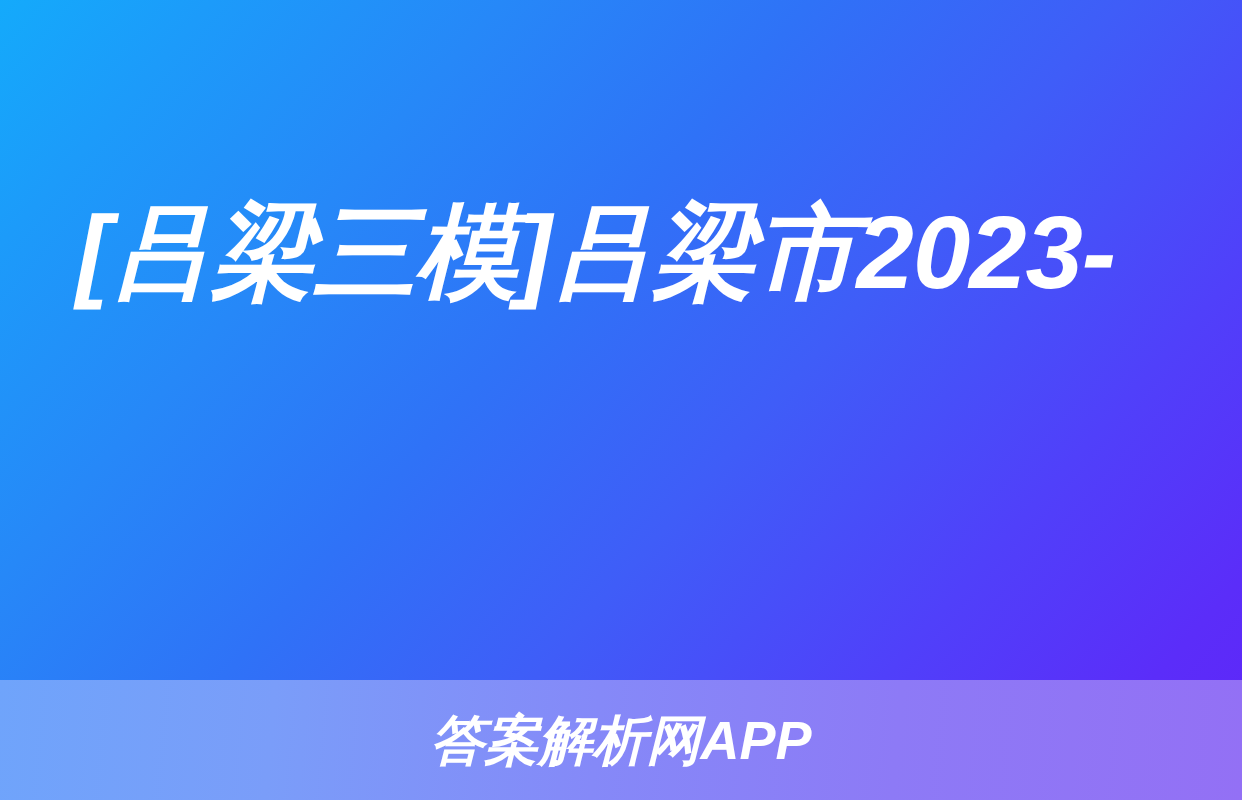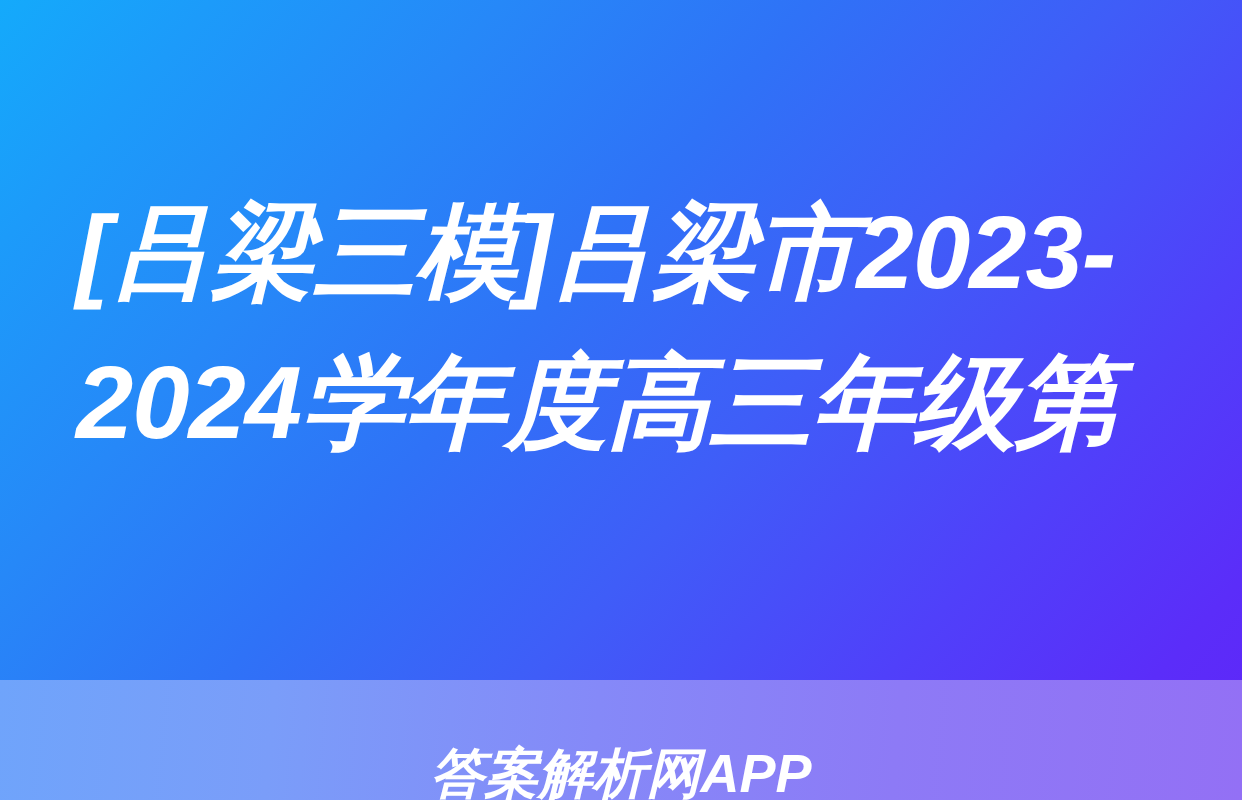--- a/index.html
+++ b/index.html
@@ -37,6 +37,7 @@
     display: flex;
     flex-direction: column;
     justify-content: flex-start;
+    gap: 24px;
   }
   .title-line {
     color: #ffffff;

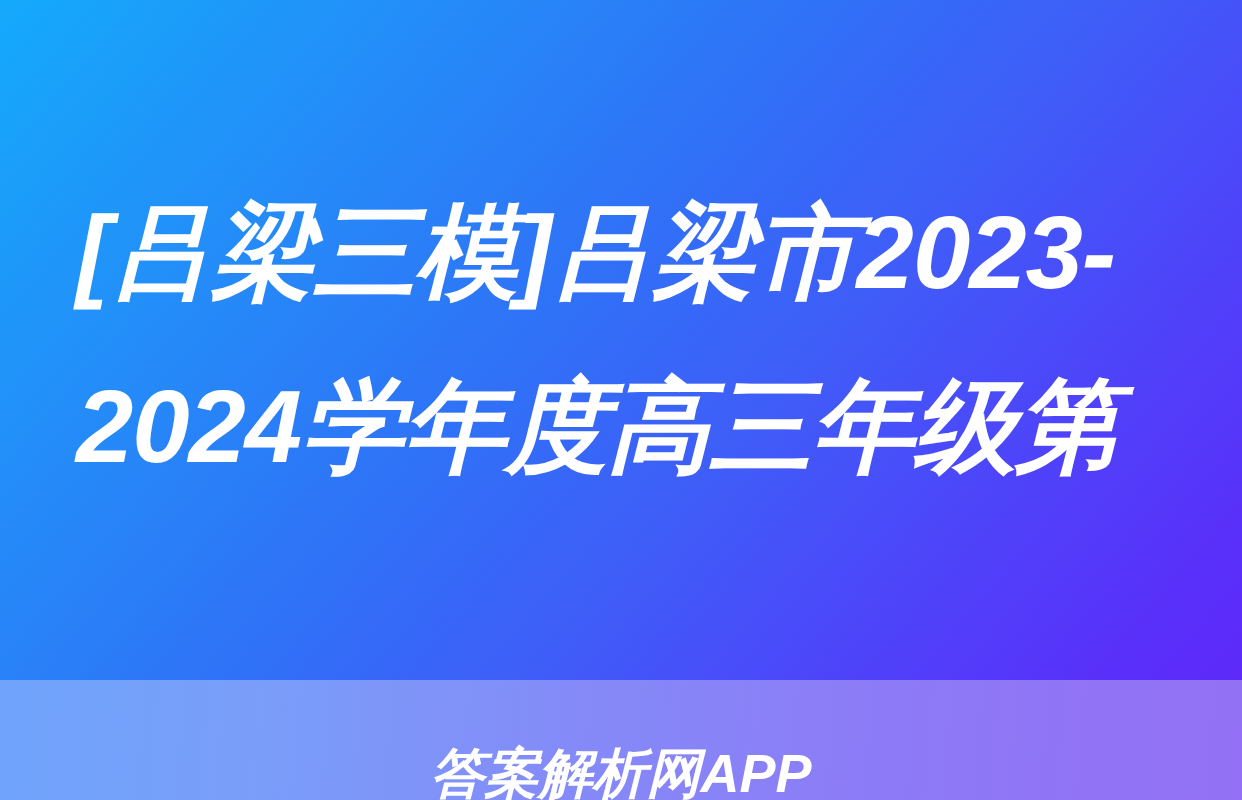--- a/index.html
+++ b/index.html
@@ -86,7 +86,6 @@
 
   <div class="title-block">
     <div class="title-line">[吕梁三模]吕梁市2023-</div>
-    <div class="title-line">2024学年度高三年级第</div>
   </div>
 
   <div class="footer-band">

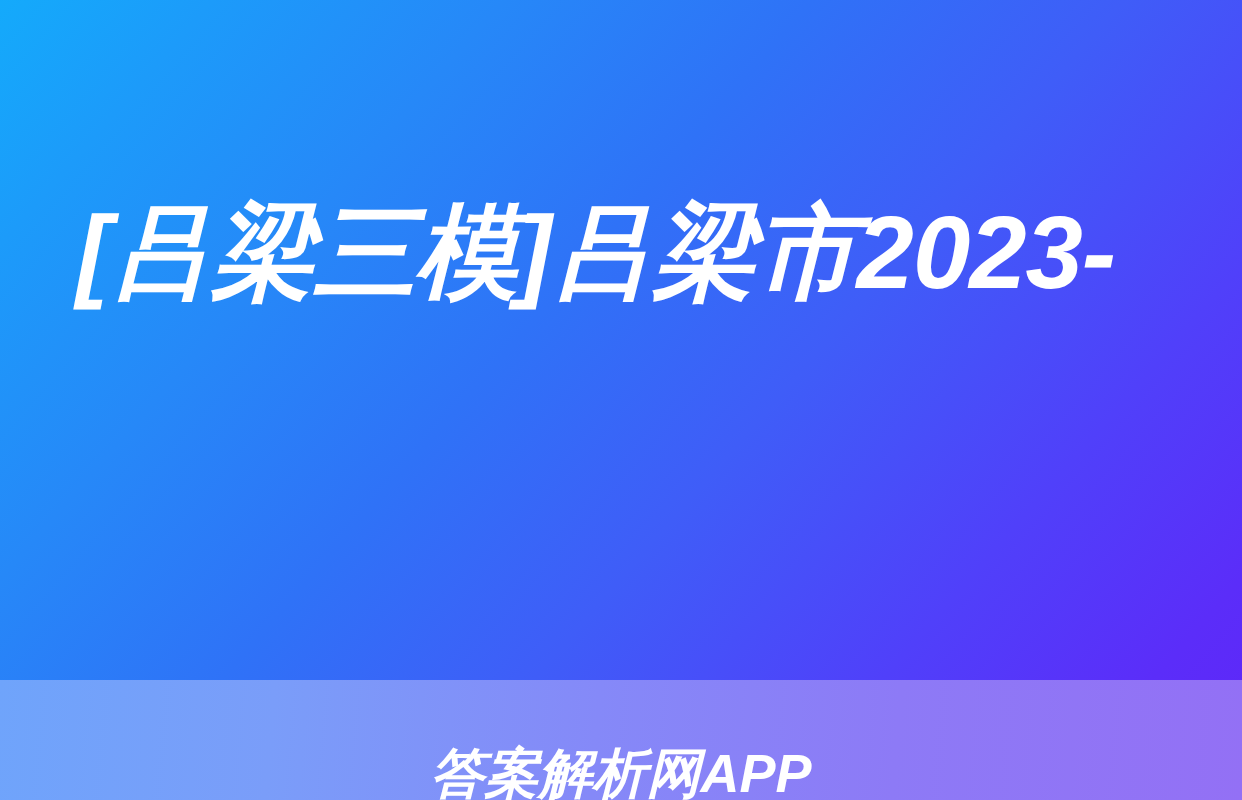--- a/index.html
+++ b/index.html
@@ -64,7 +64,7 @@
         #8D7AF6 72%,
         #9370F5 100%);
     display: flex;
-    align-items: flex-end;
+    align-items: center;
     justify-content: center;
   }
   .footer-text {

